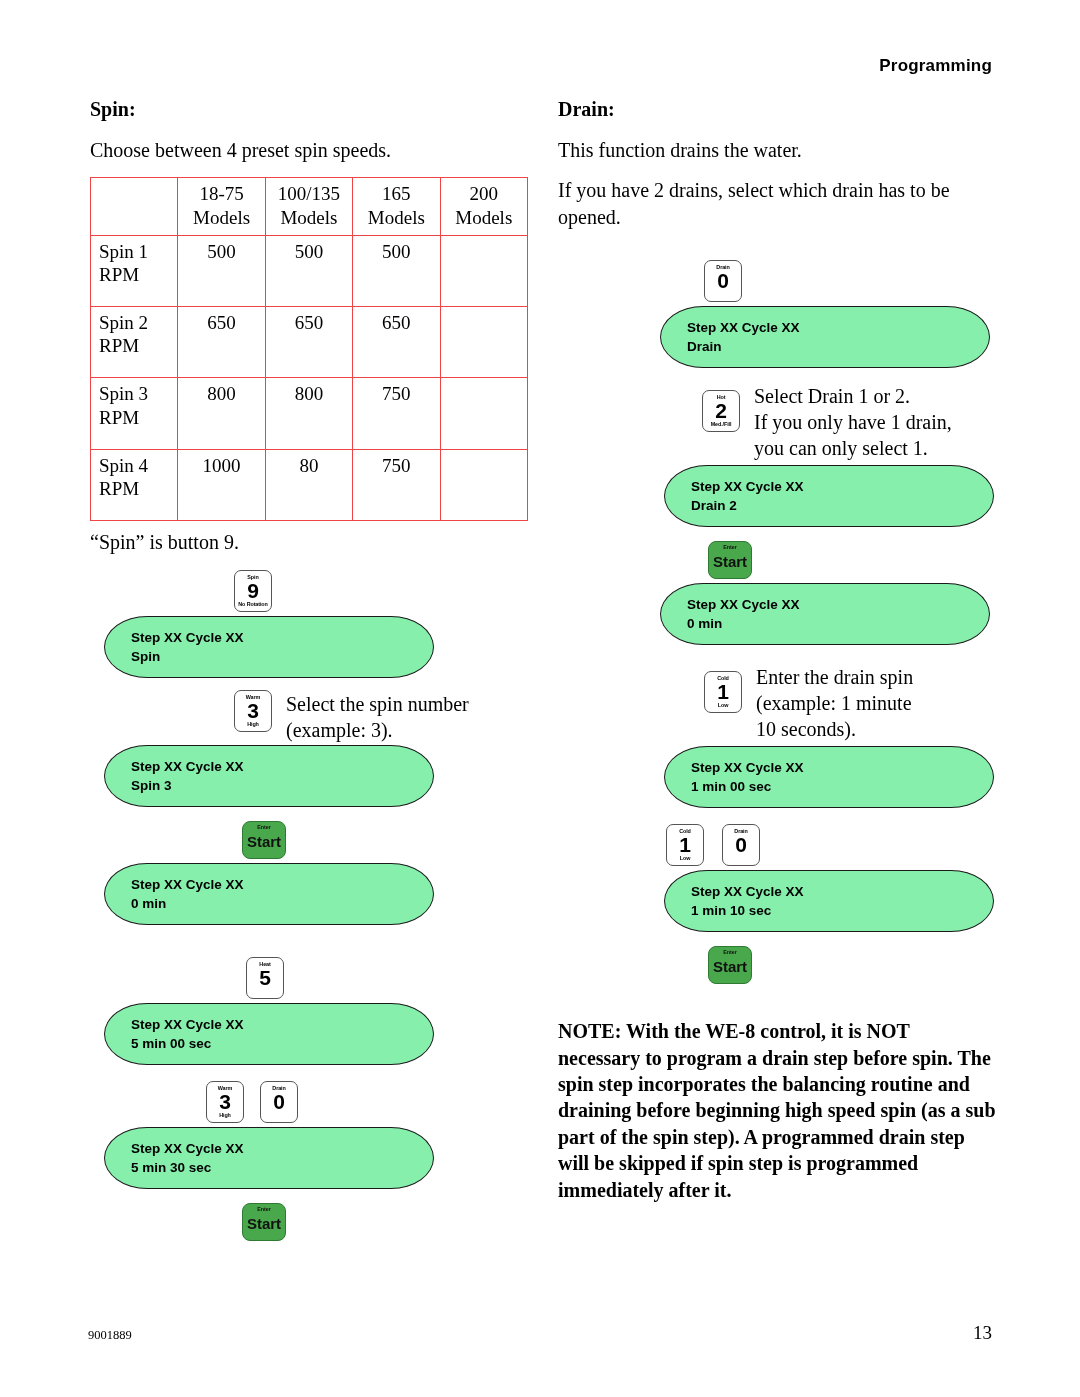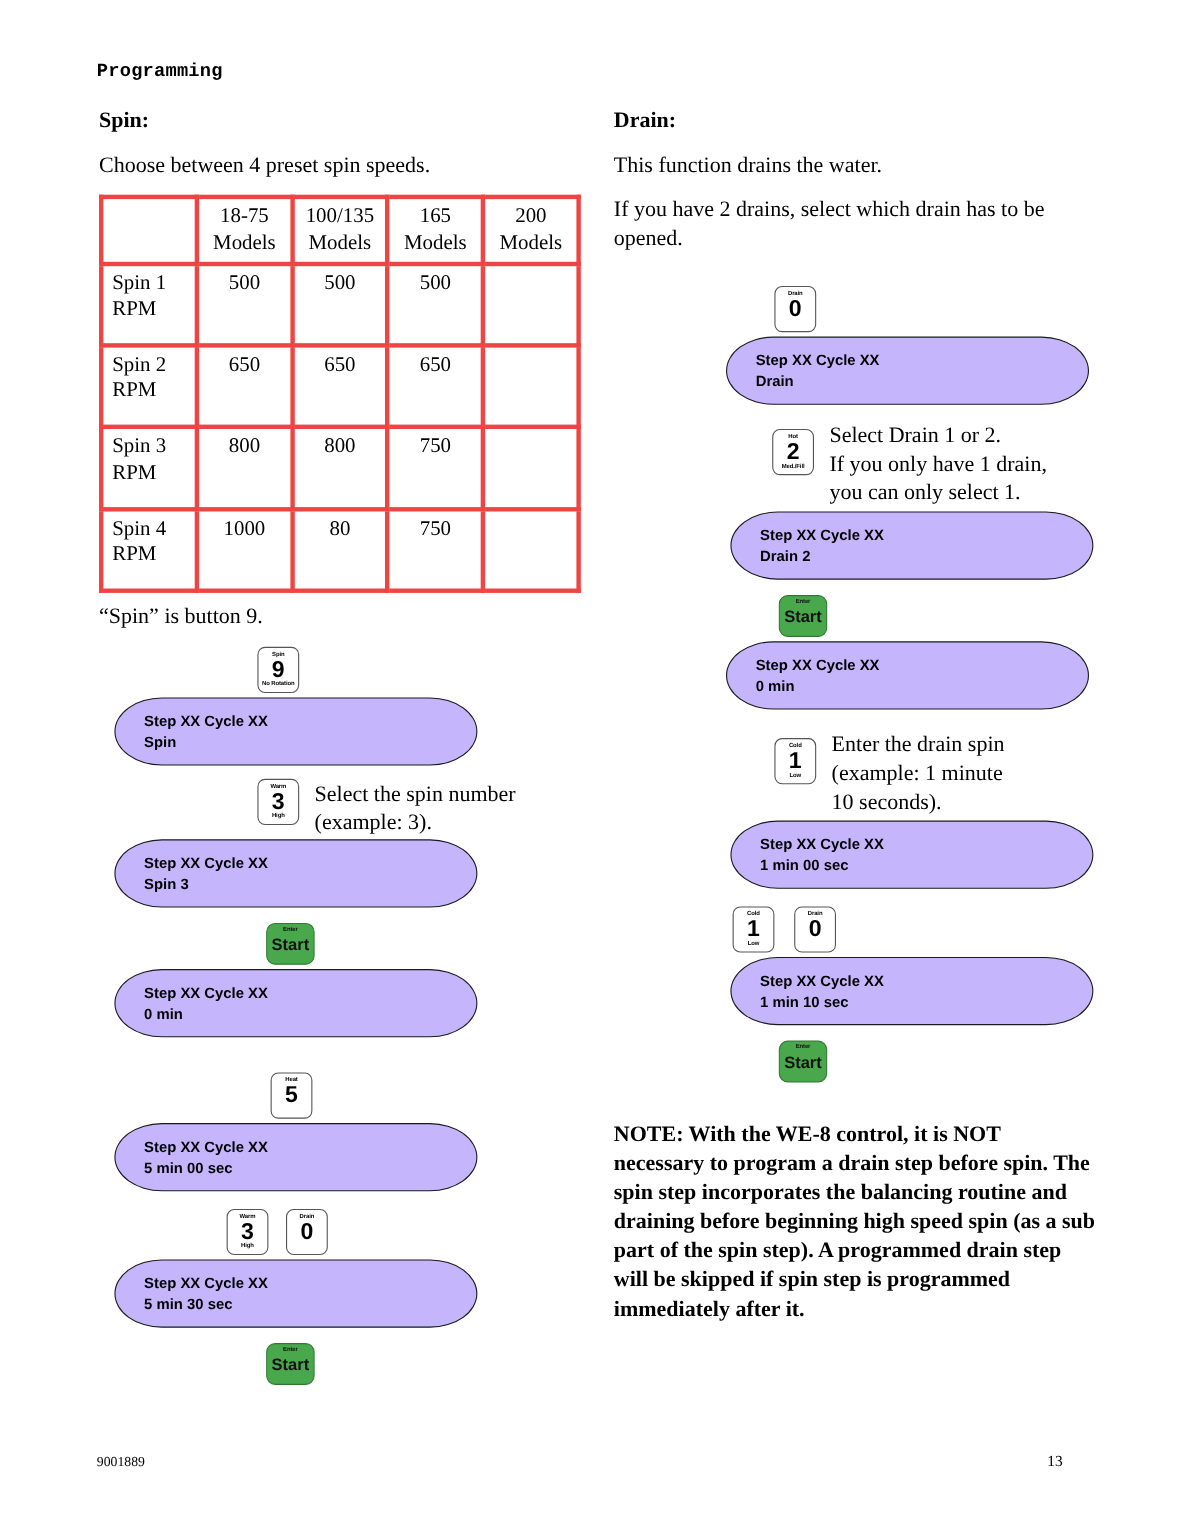--- a/index.html
+++ b/index.html
@@ -30,7 +30,8 @@
     left: 88px;
     top: 56px;
     width: 904px;
-    font-family: Liberation Mono, monospace;
+    text-align: right;
+    font-family: Liberation Sans, sans-serif;
     font-weight: bold;
     font-size: 17px;
     letter-spacing: .2px;

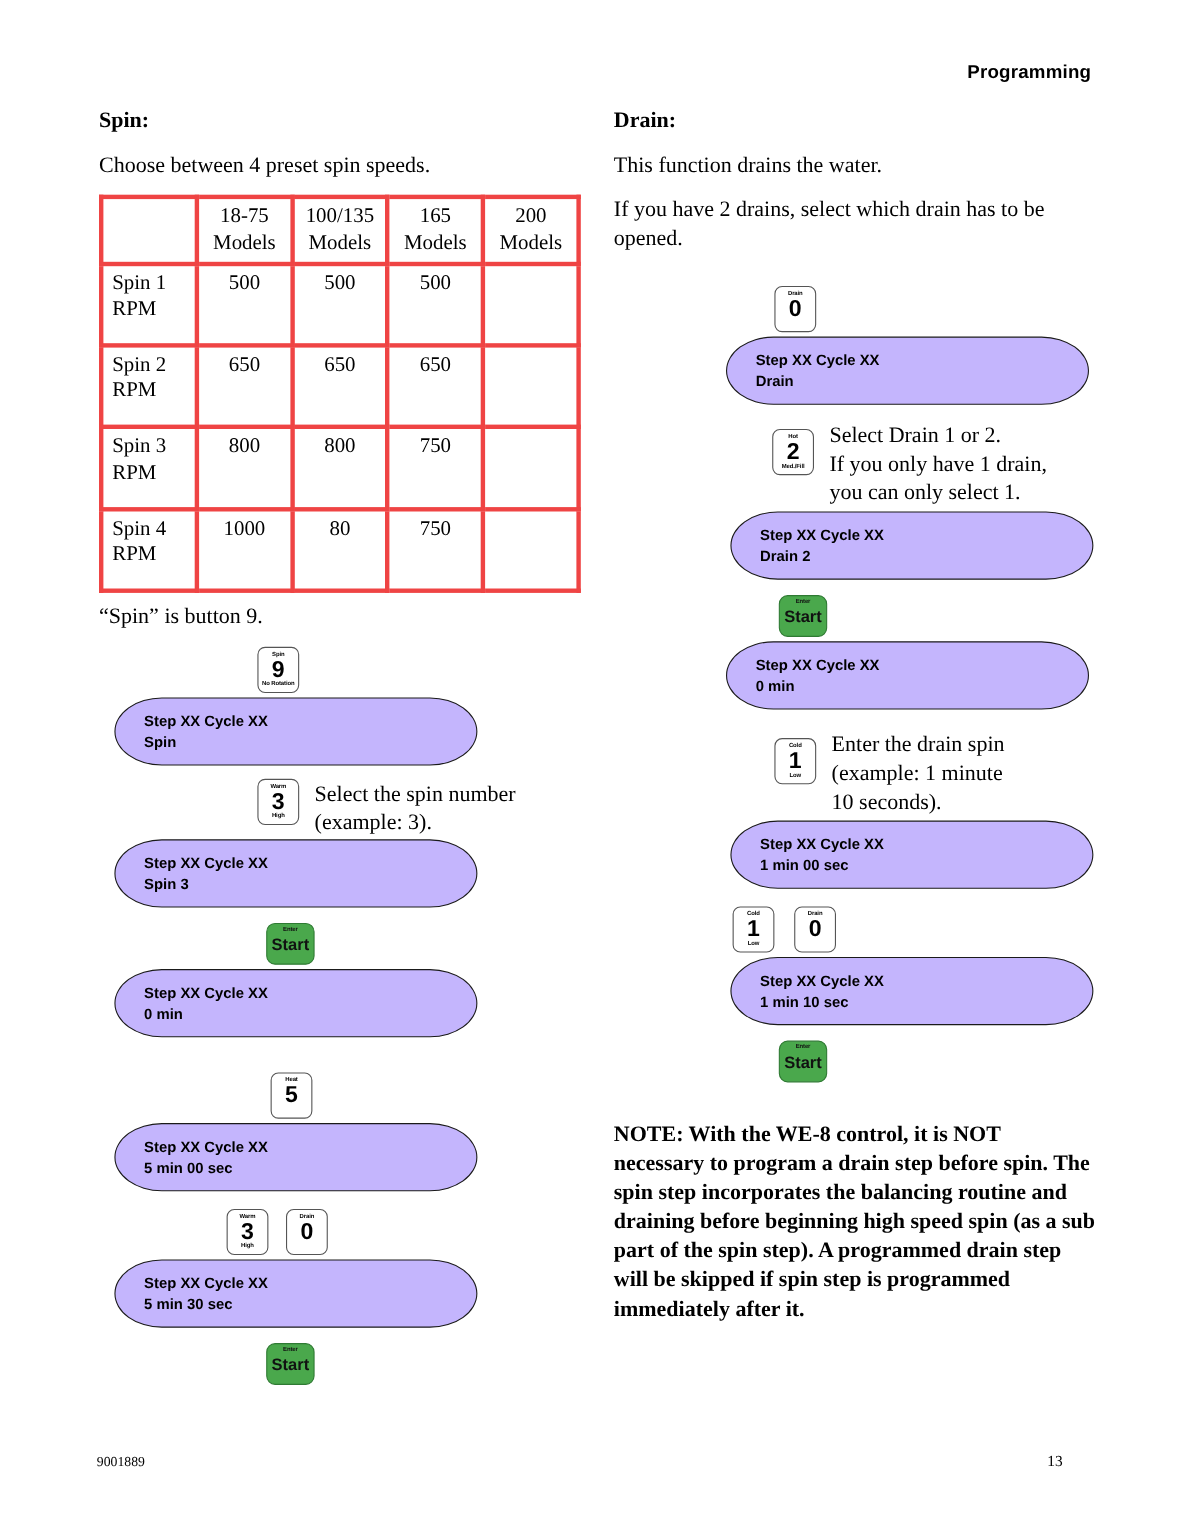--- a/index.html
+++ b/index.html
@@ -67,7 +67,7 @@
     table-layout: fixed;
   }
   table.spin-table td {
-    border: 4px solid #ef4444;
+    border: 1px solid #ef4444;
     font-size: 19px;
     padding: 4px 8px 20px 8px;
     vertical-align: top;

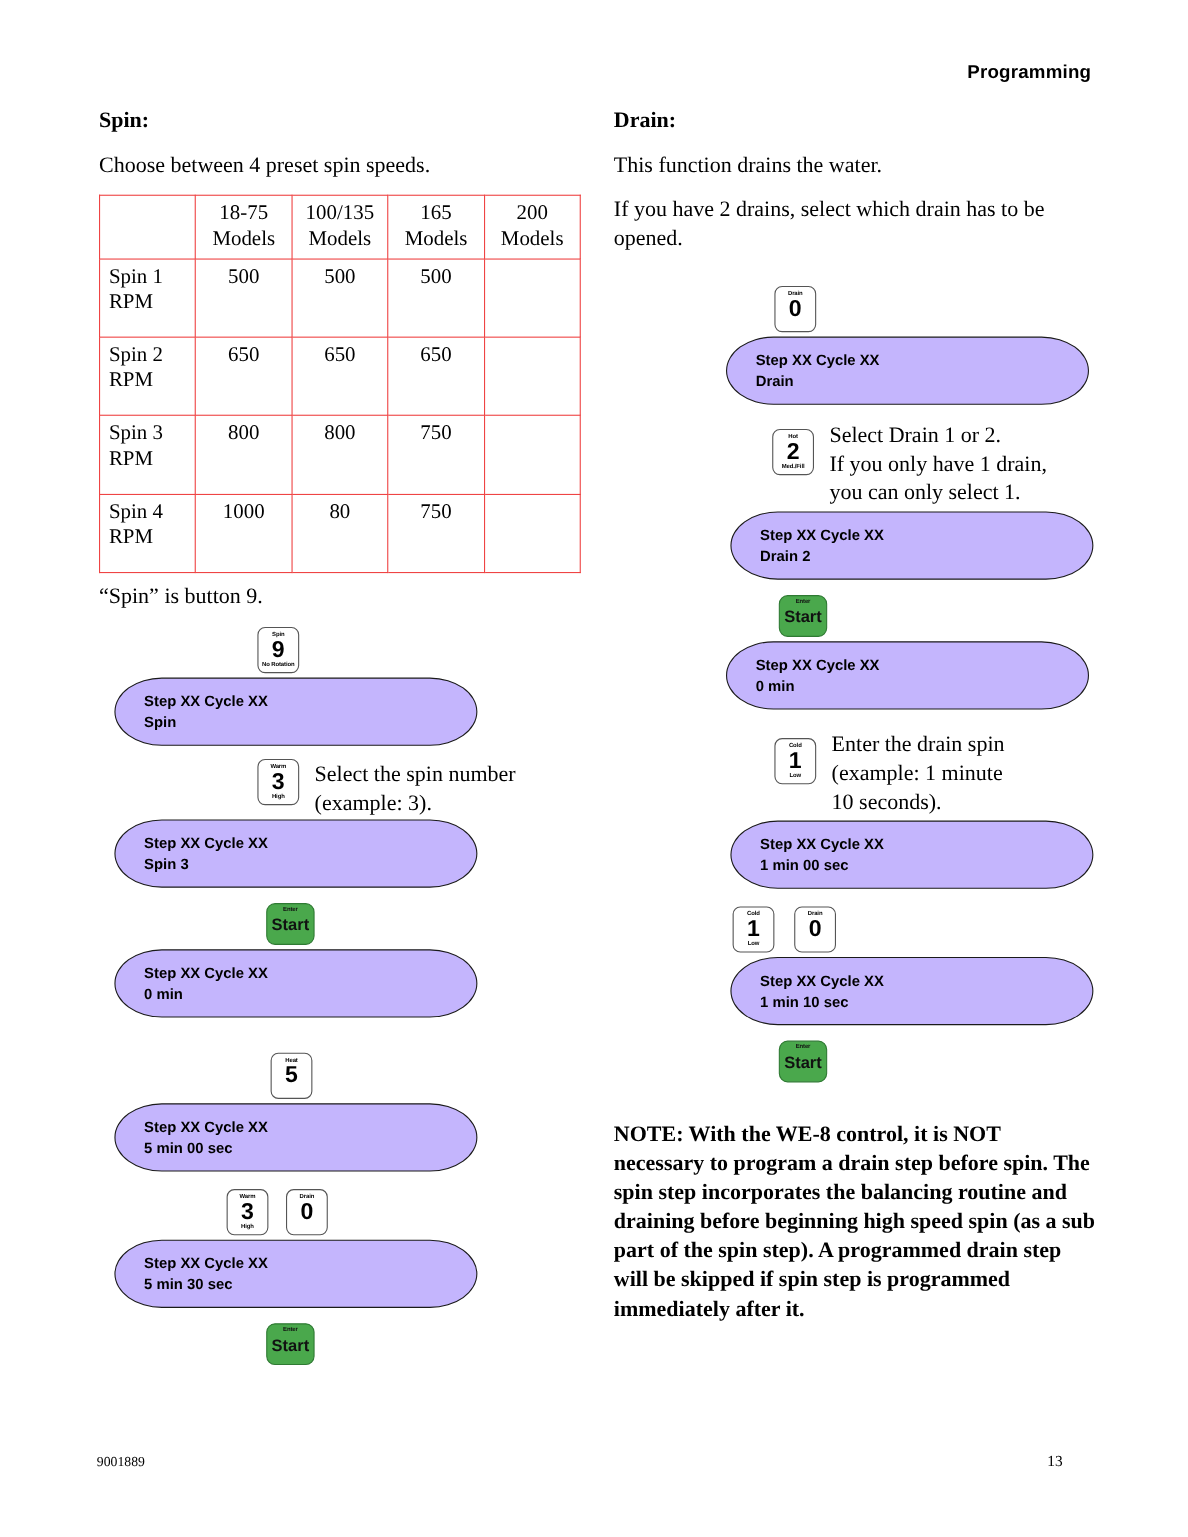--- a/index.html
+++ b/index.html
@@ -157,7 +157,7 @@
     position: relative;
     border: 1.5px solid #1a1a1a;
     border-radius: 64px / 46px;
-    background: #c4b5fd;
+    background: #86efac;
     box-sizing: border-box;
     padding: 11px 0 0 26px;
     font-family: "Liberation Sans", sans-serif;

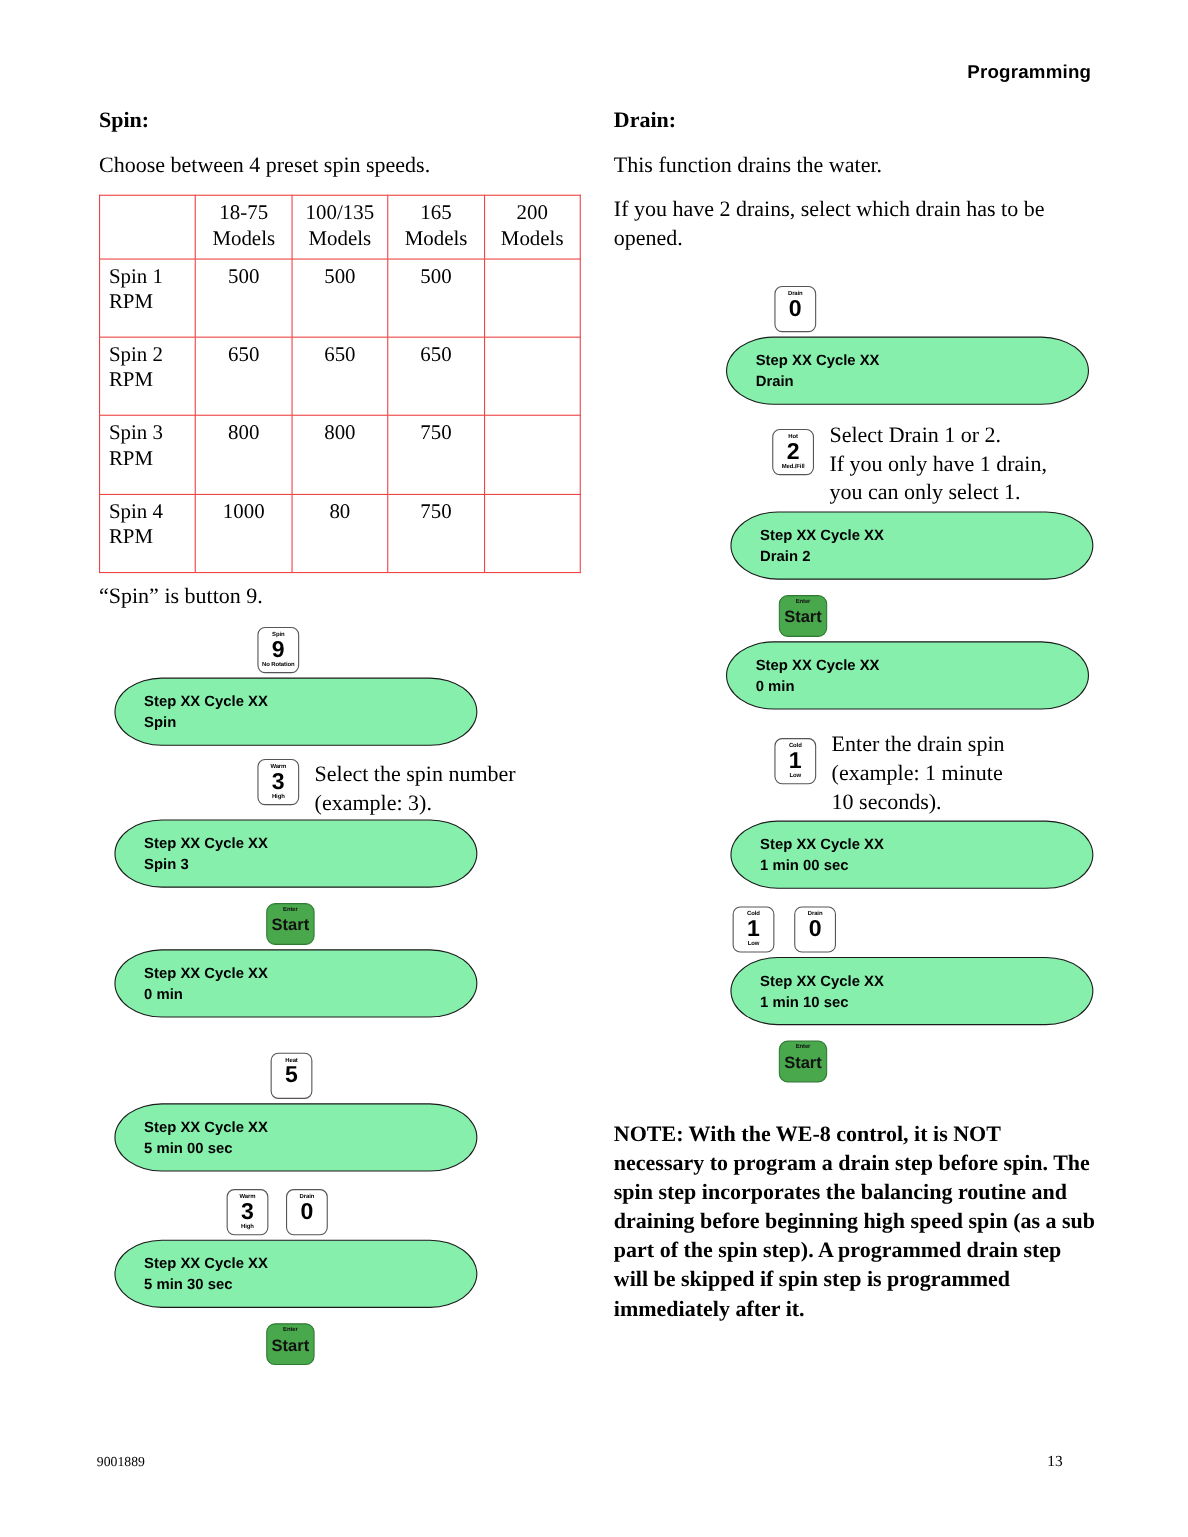--- a/index.html
+++ b/index.html
@@ -203,7 +203,7 @@
     gap: 32px;
   }
   #footer .f-center { flex: 1; text-align: center; }
-  #footer .f-right  { min-width: 40px; text-align: left; font-size: 14px; }
+  #footer .f-right  { min-width: 40px; text-align: right; font-size: 19px; }
   #footer .f-left   { min-width: 60px; }
 </style>
 </head>

